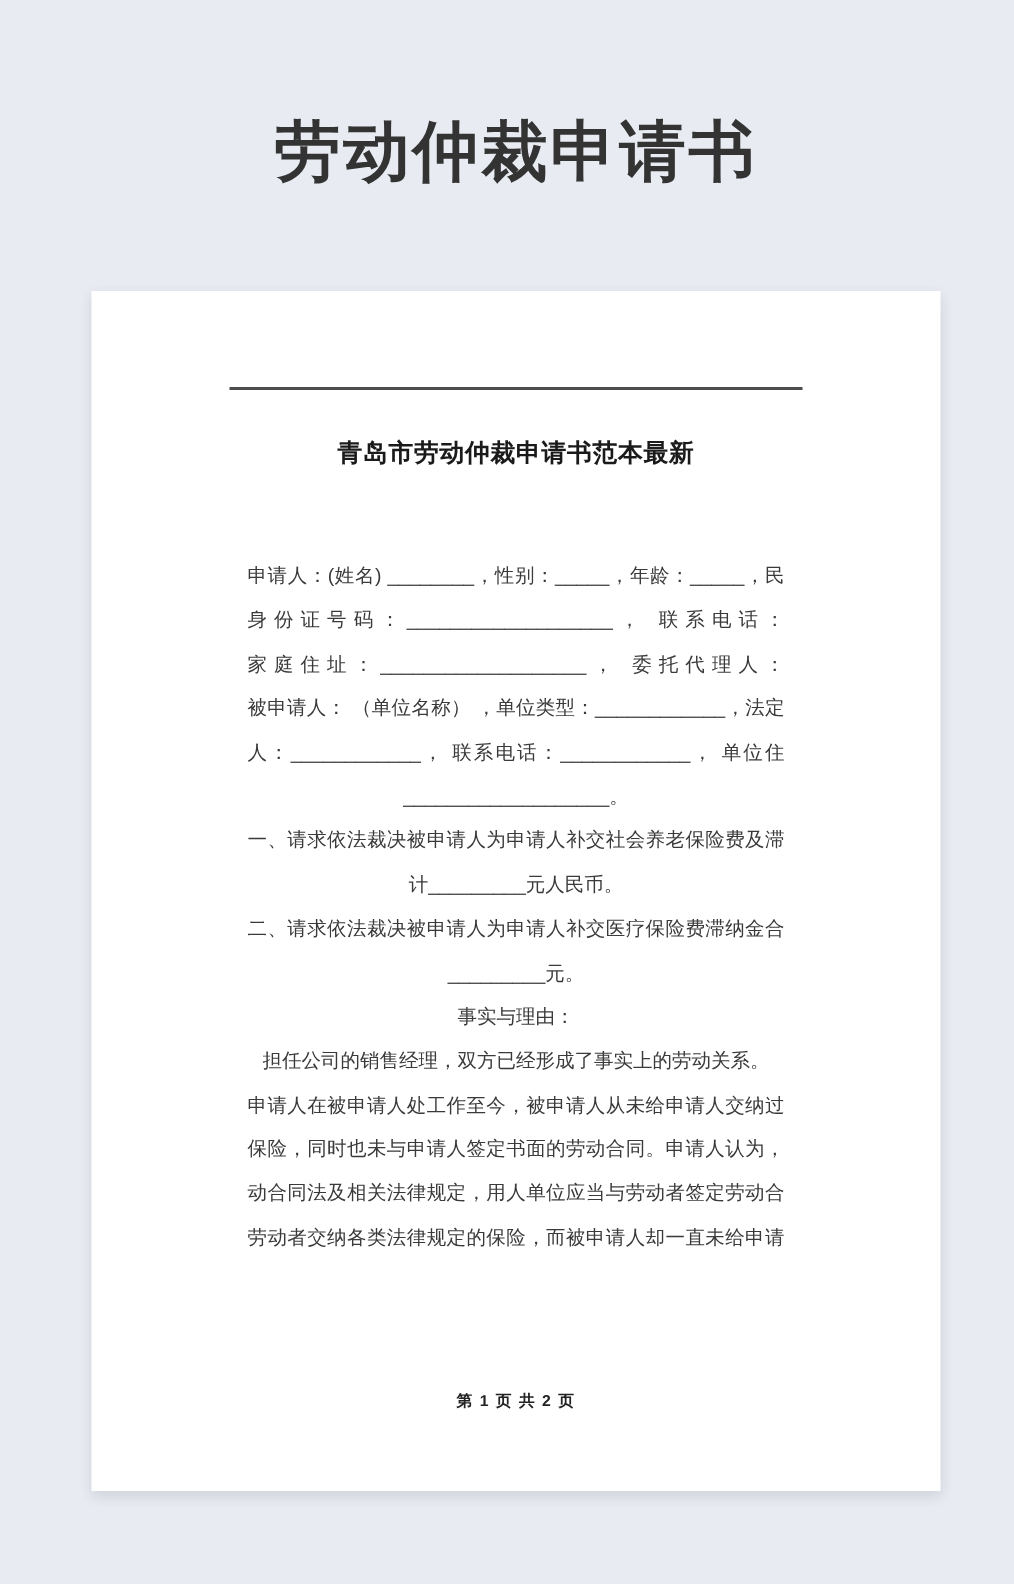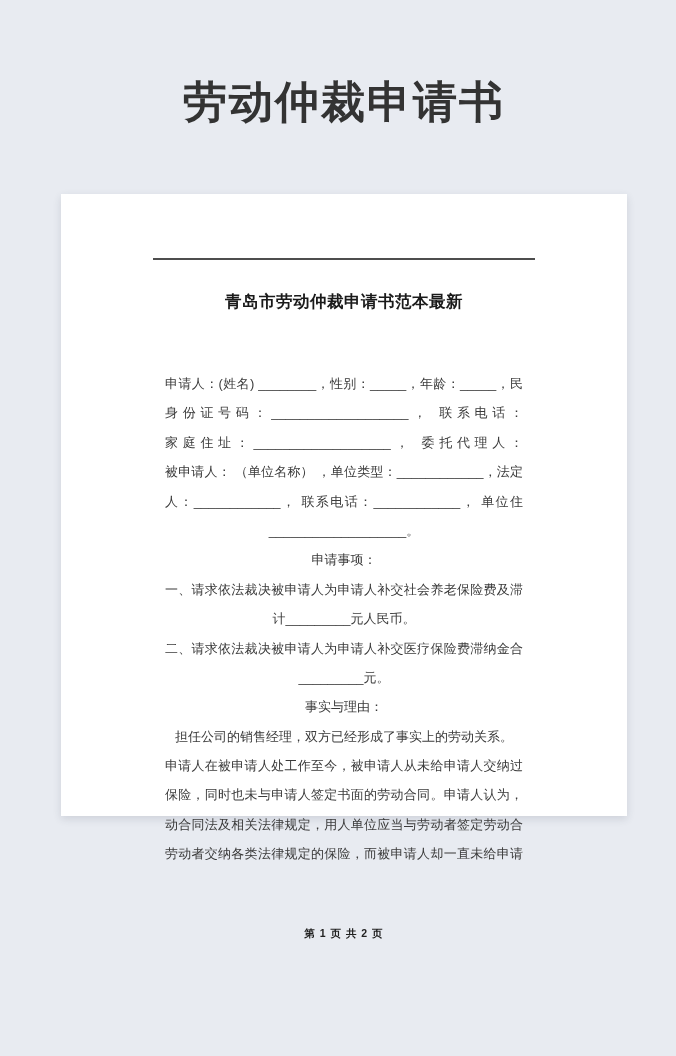--- a/index.html
+++ b/index.html
@@ -31,7 +31,7 @@
   .page {
     position: absolute;
     left: 55px; top: 188px;
-    width: 566px; height: 622px;
+    width: 566px; height: 800px;
     background: #ffffff;
     box-shadow: 0 3px 8px rgba(50, 60, 80, 0.14);
   }

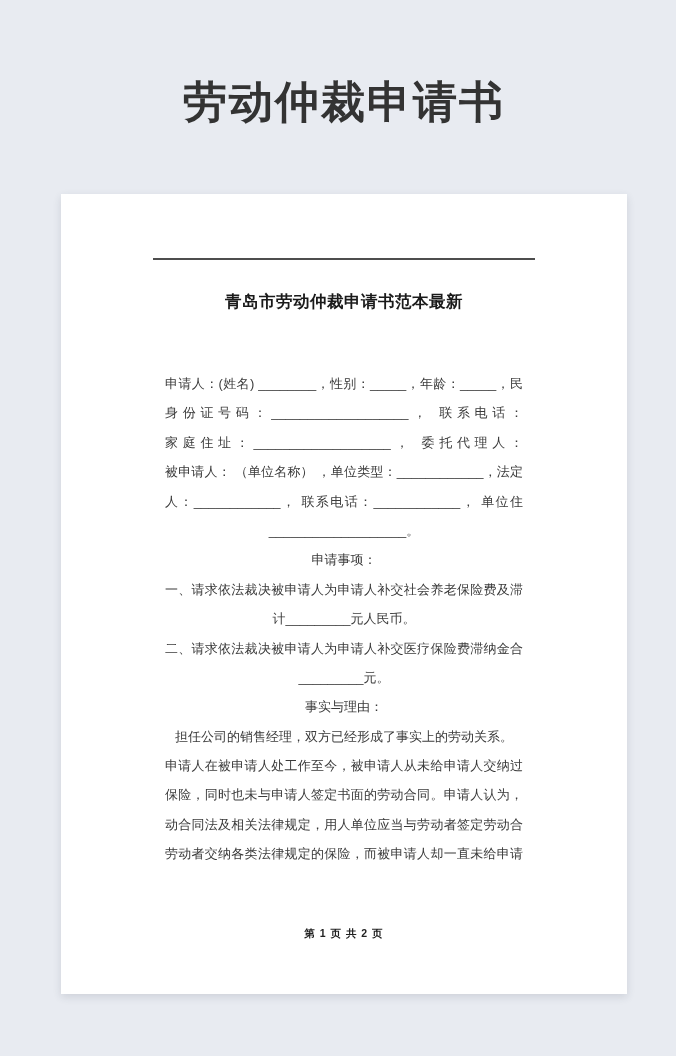--- a/index.html
+++ b/index.html
@@ -100,7 +100,6 @@
         <div class="doc-line justify">被申请人： （单位名称） ，单位类型：____________，法定代表</div>
         <div class="doc-line justify">人：____________， 联系电话：____________， 单位住所：</div>
         <div class="doc-line left">___________________。</div>
-        <div class="doc-line left">申请事项：</div>
         <div class="doc-line justify">一、请求依法裁决被申请人为申请人补交社会养老保险费及滞纳金合</div>
         <div class="doc-line left">计_________元人民币。</div>
         <div class="doc-line justify">二、请求依法裁决被申请人为申请人补交医疗保险费滞纳金合计</div>

